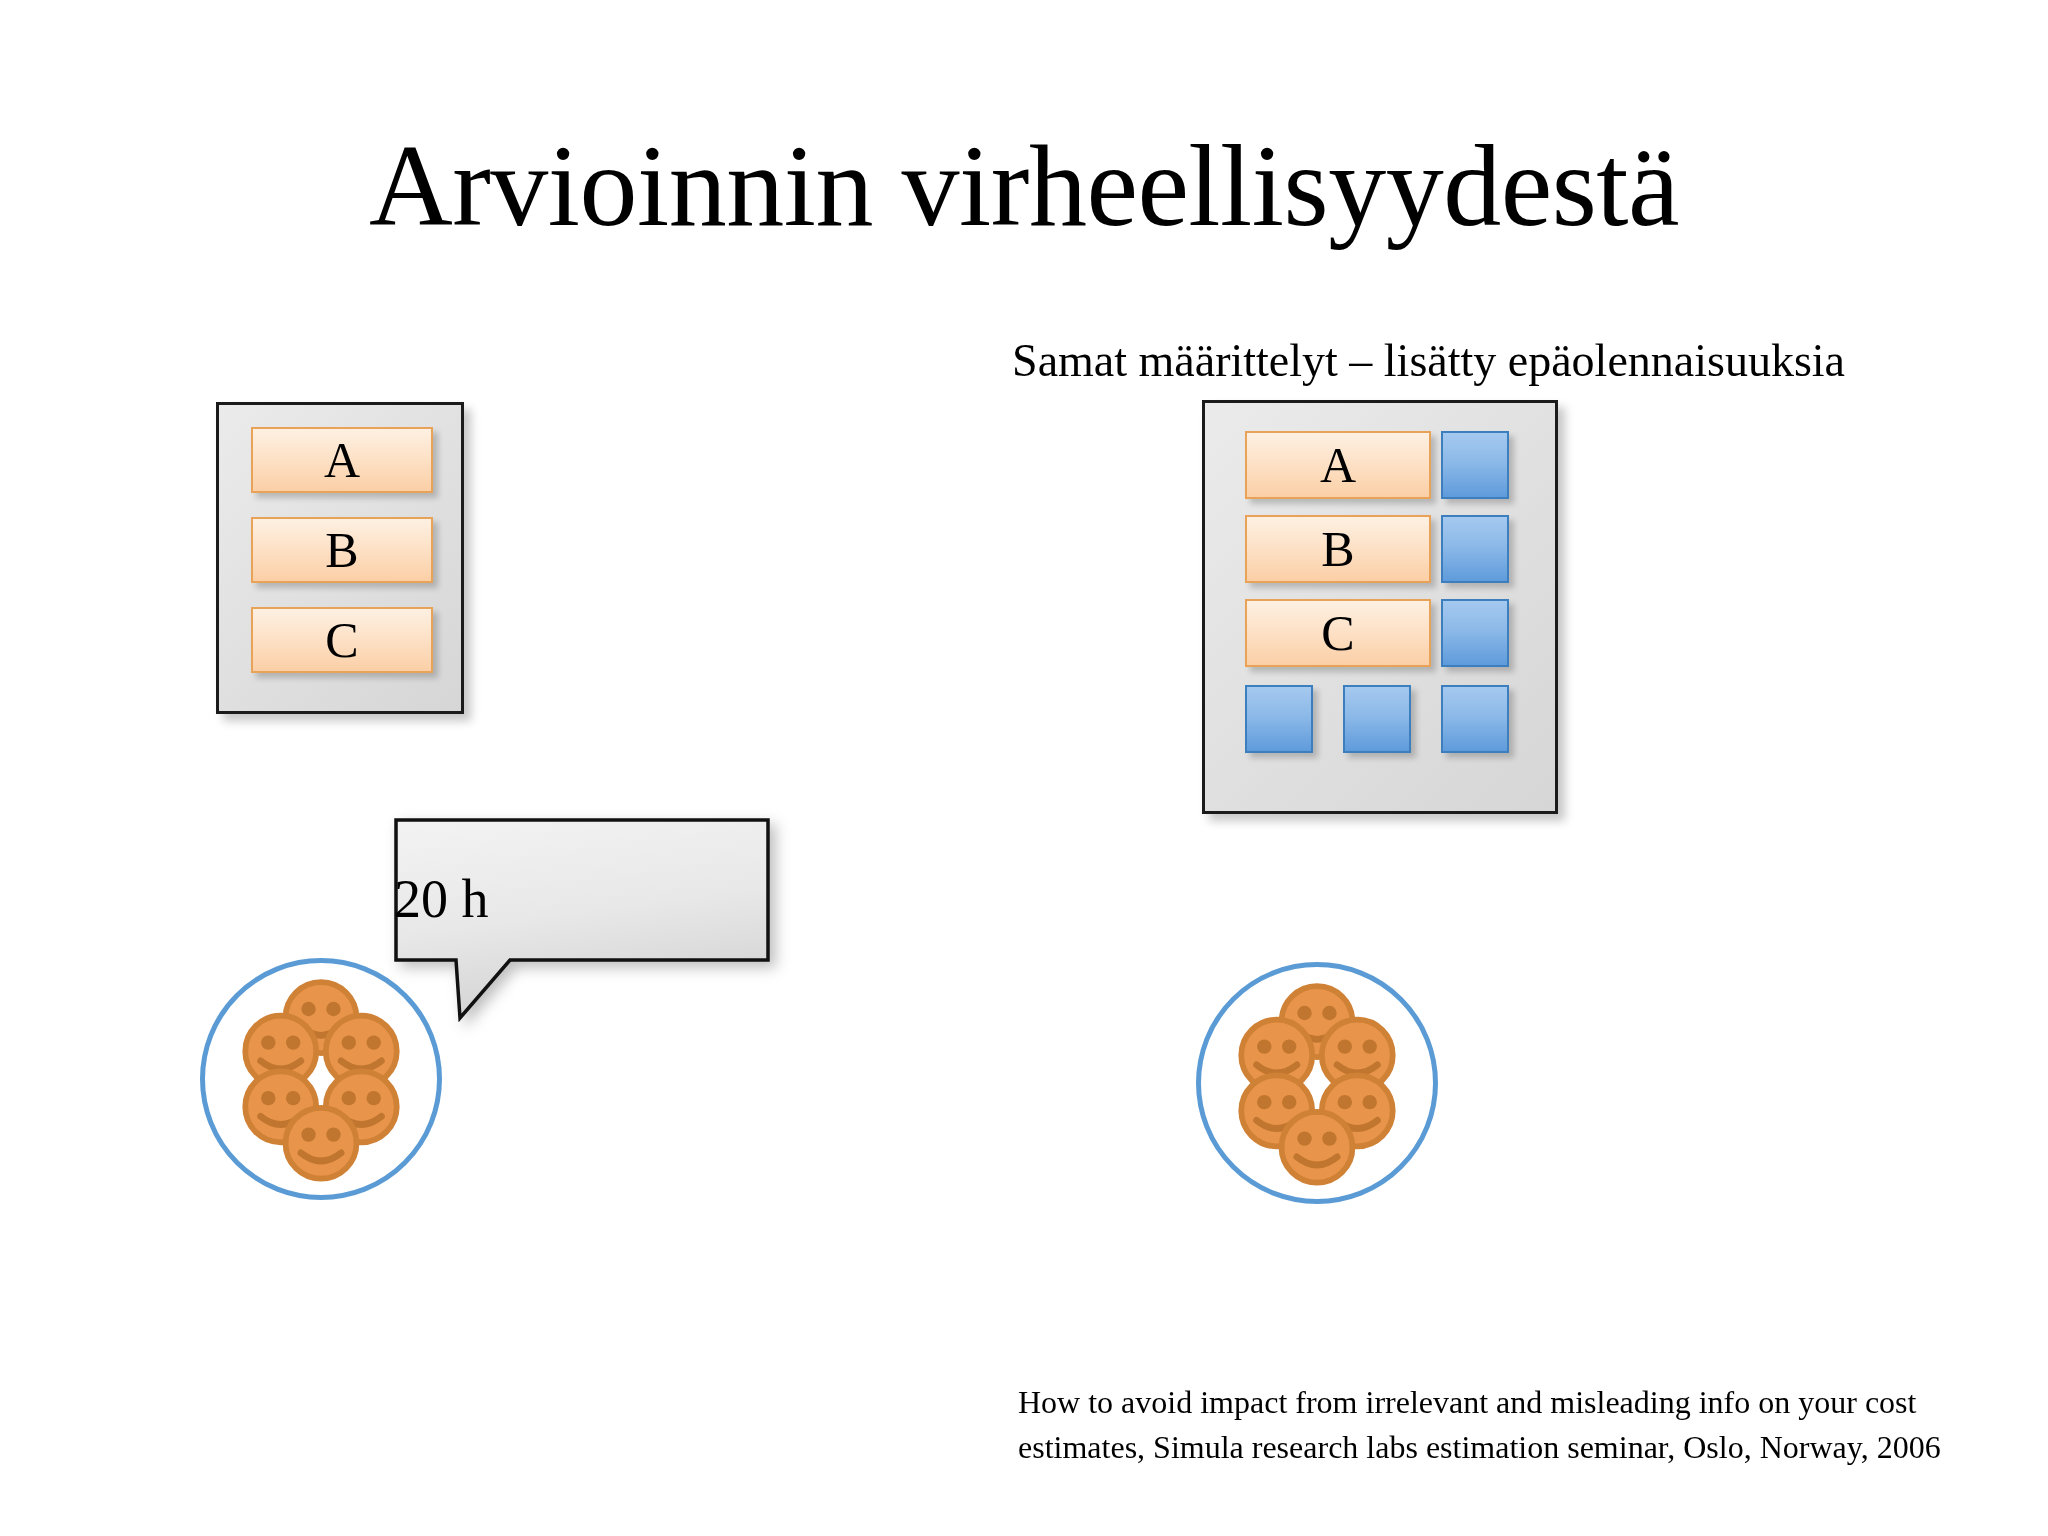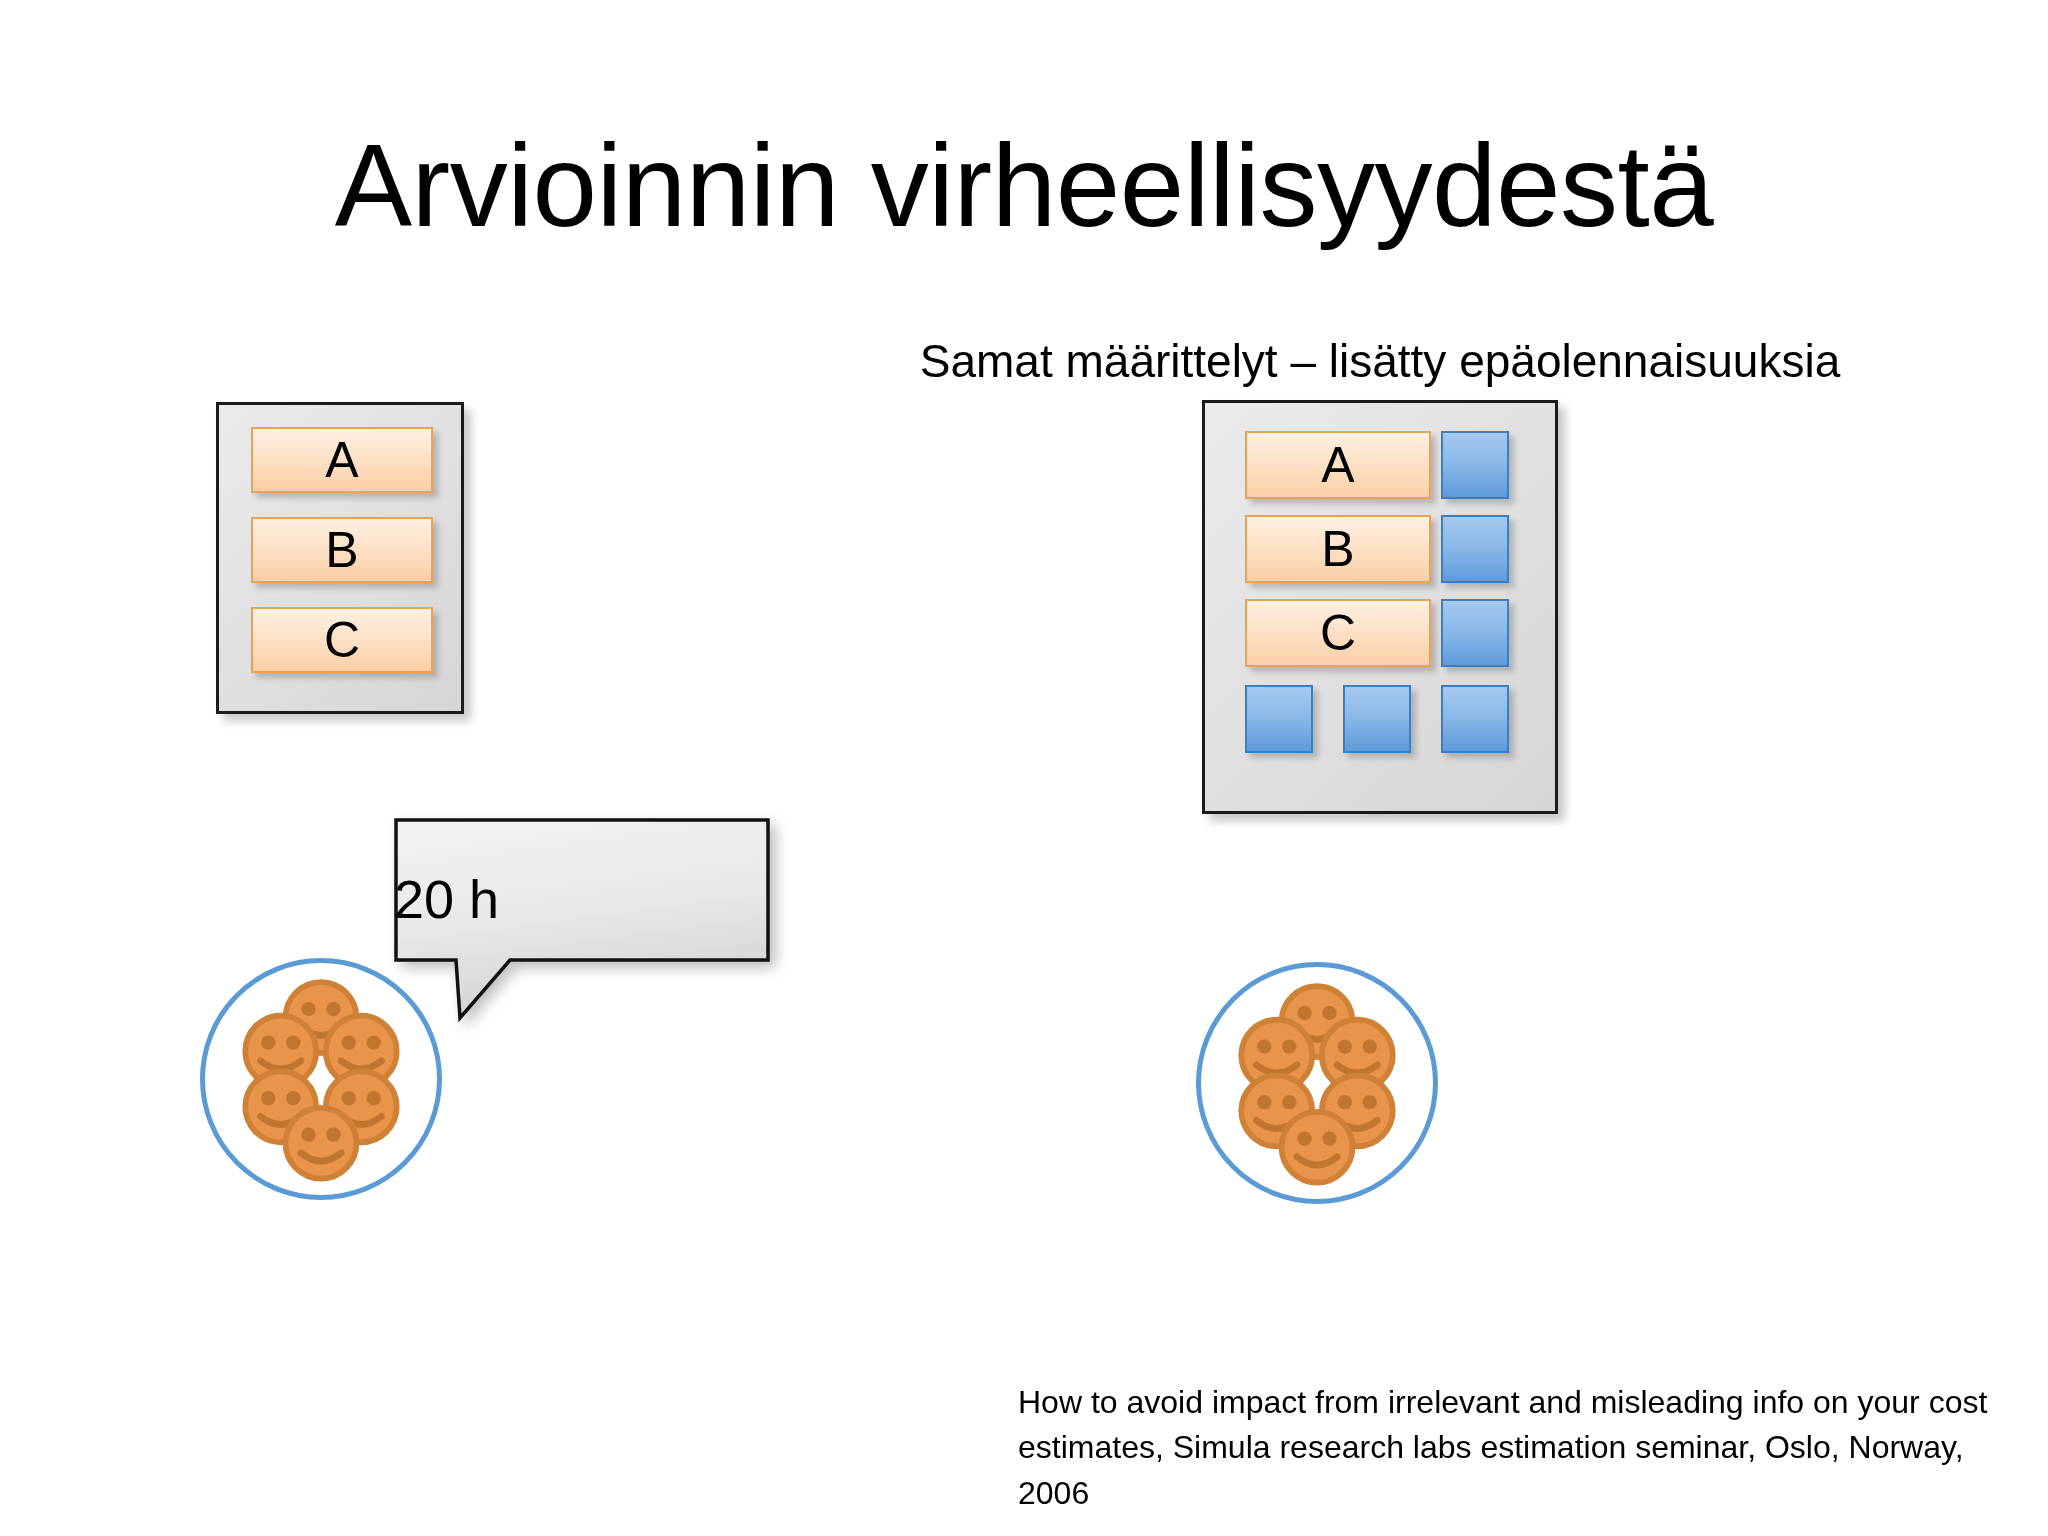--- a/index.html
+++ b/index.html
@@ -13,7 +13,7 @@
     height: 1536px;
     background: #ffffff;
     overflow: hidden;
-    font-family: Liberation Sans, sans-serif;
+    font-family: Liberation Serif, serif;
     color: #000000;
   }
 

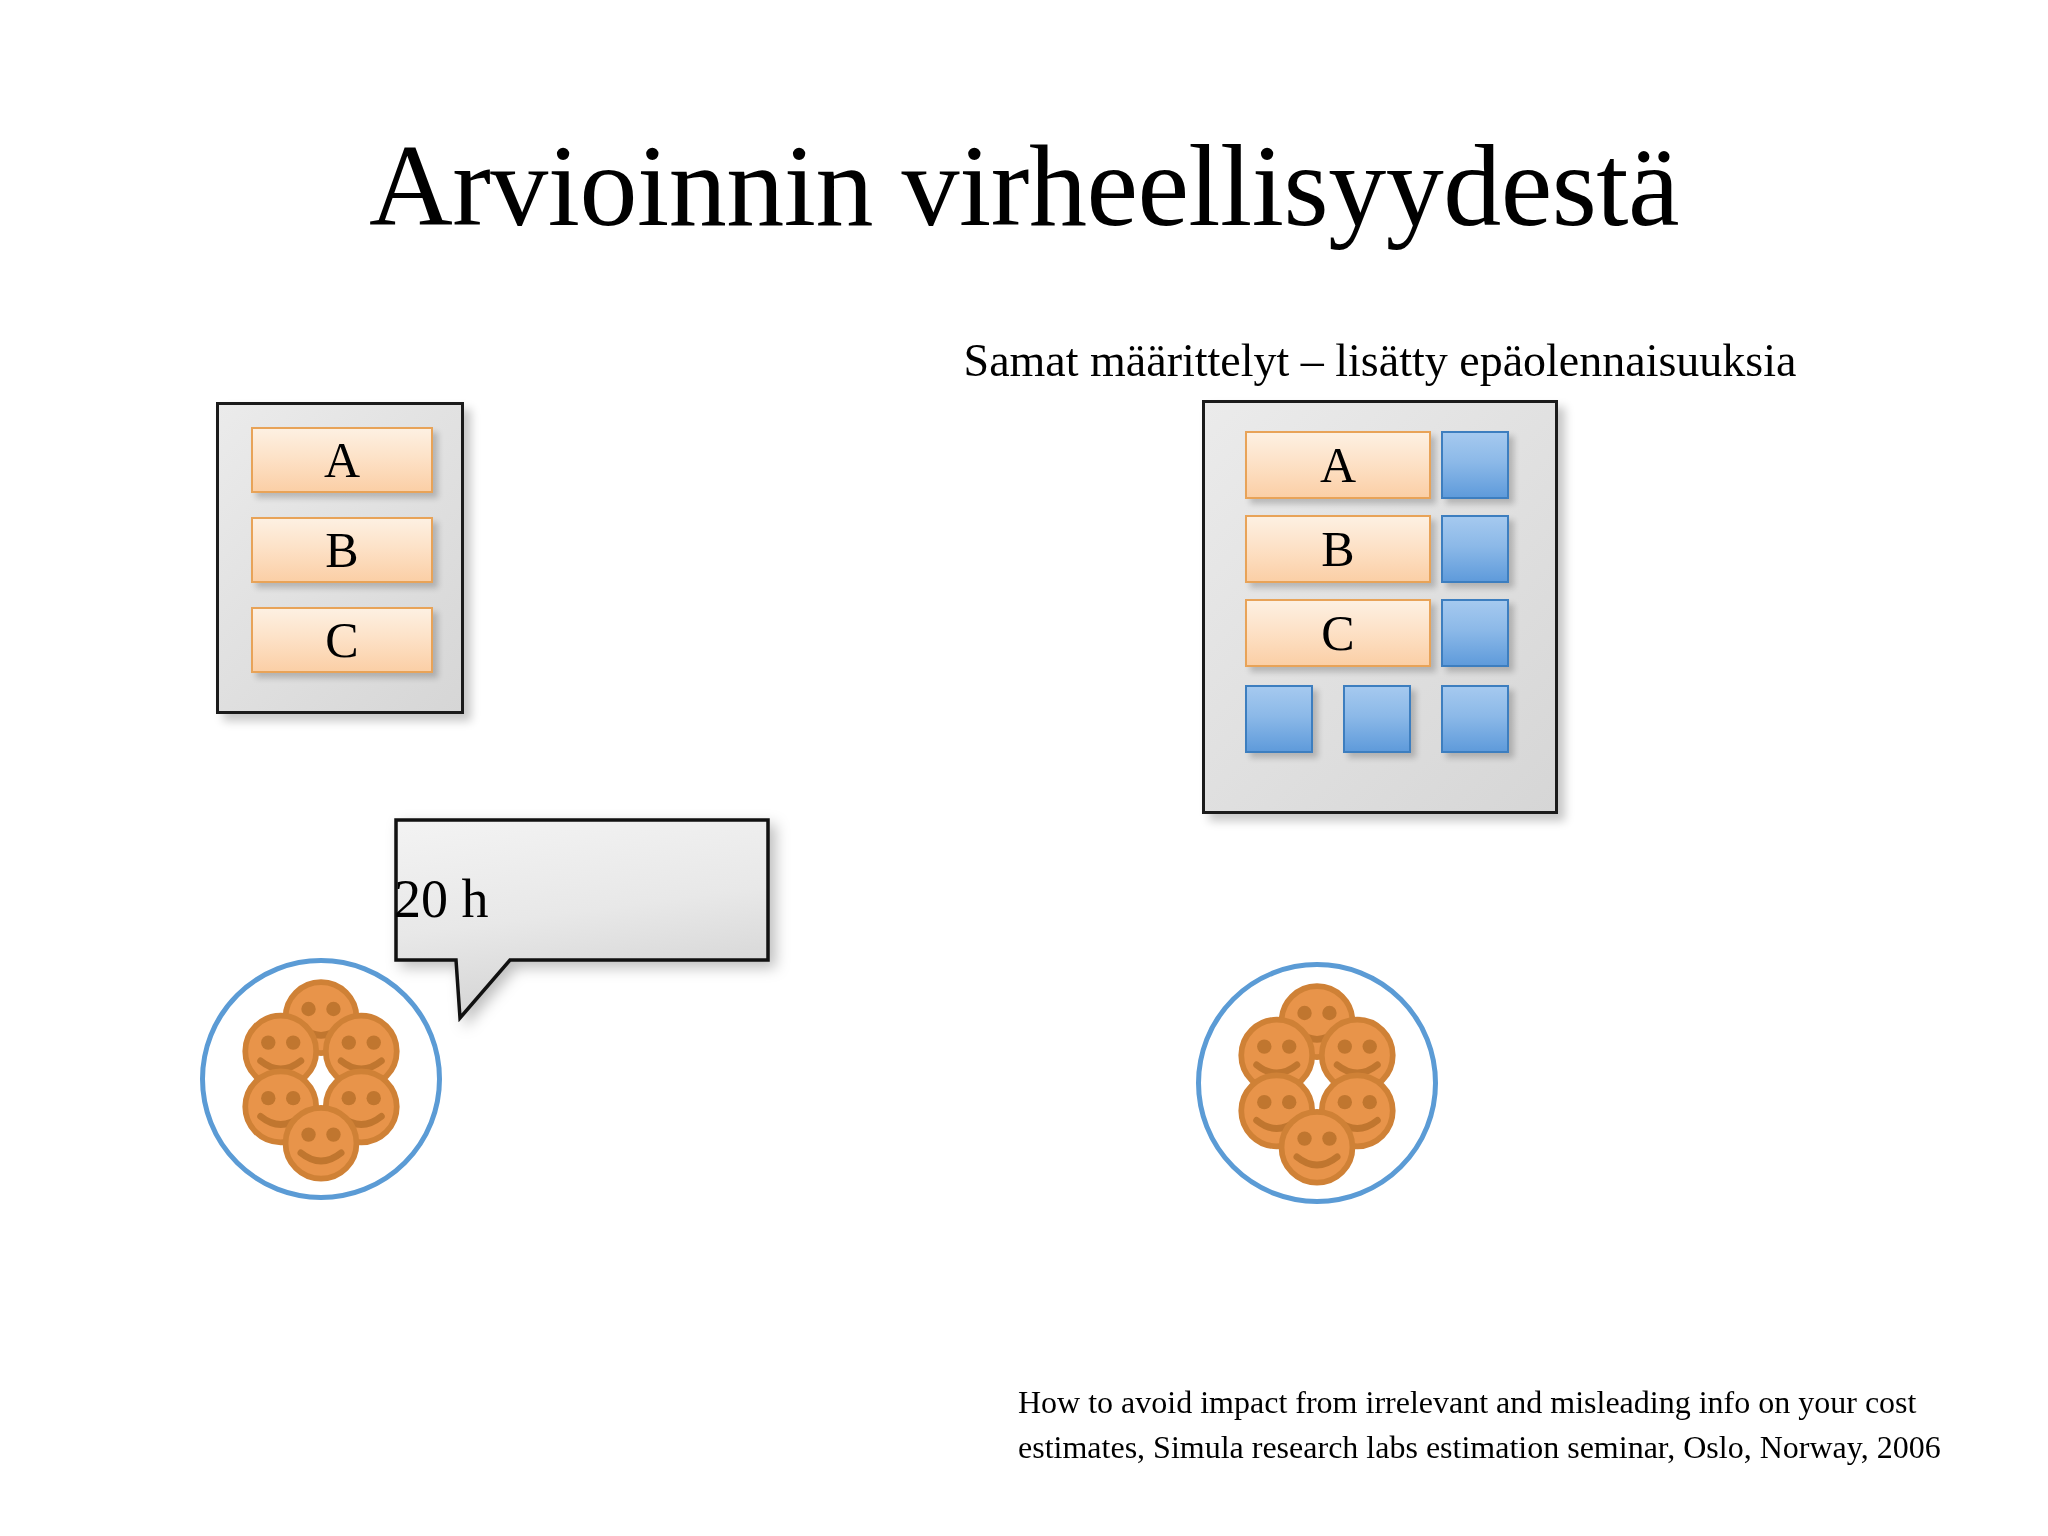--- a/index.html
+++ b/index.html
@@ -51,7 +51,7 @@
     left: 915px;
     top: 336px;
     width: 930px;
-    text-align: center;
+    text-align: right;
   }
 
   

